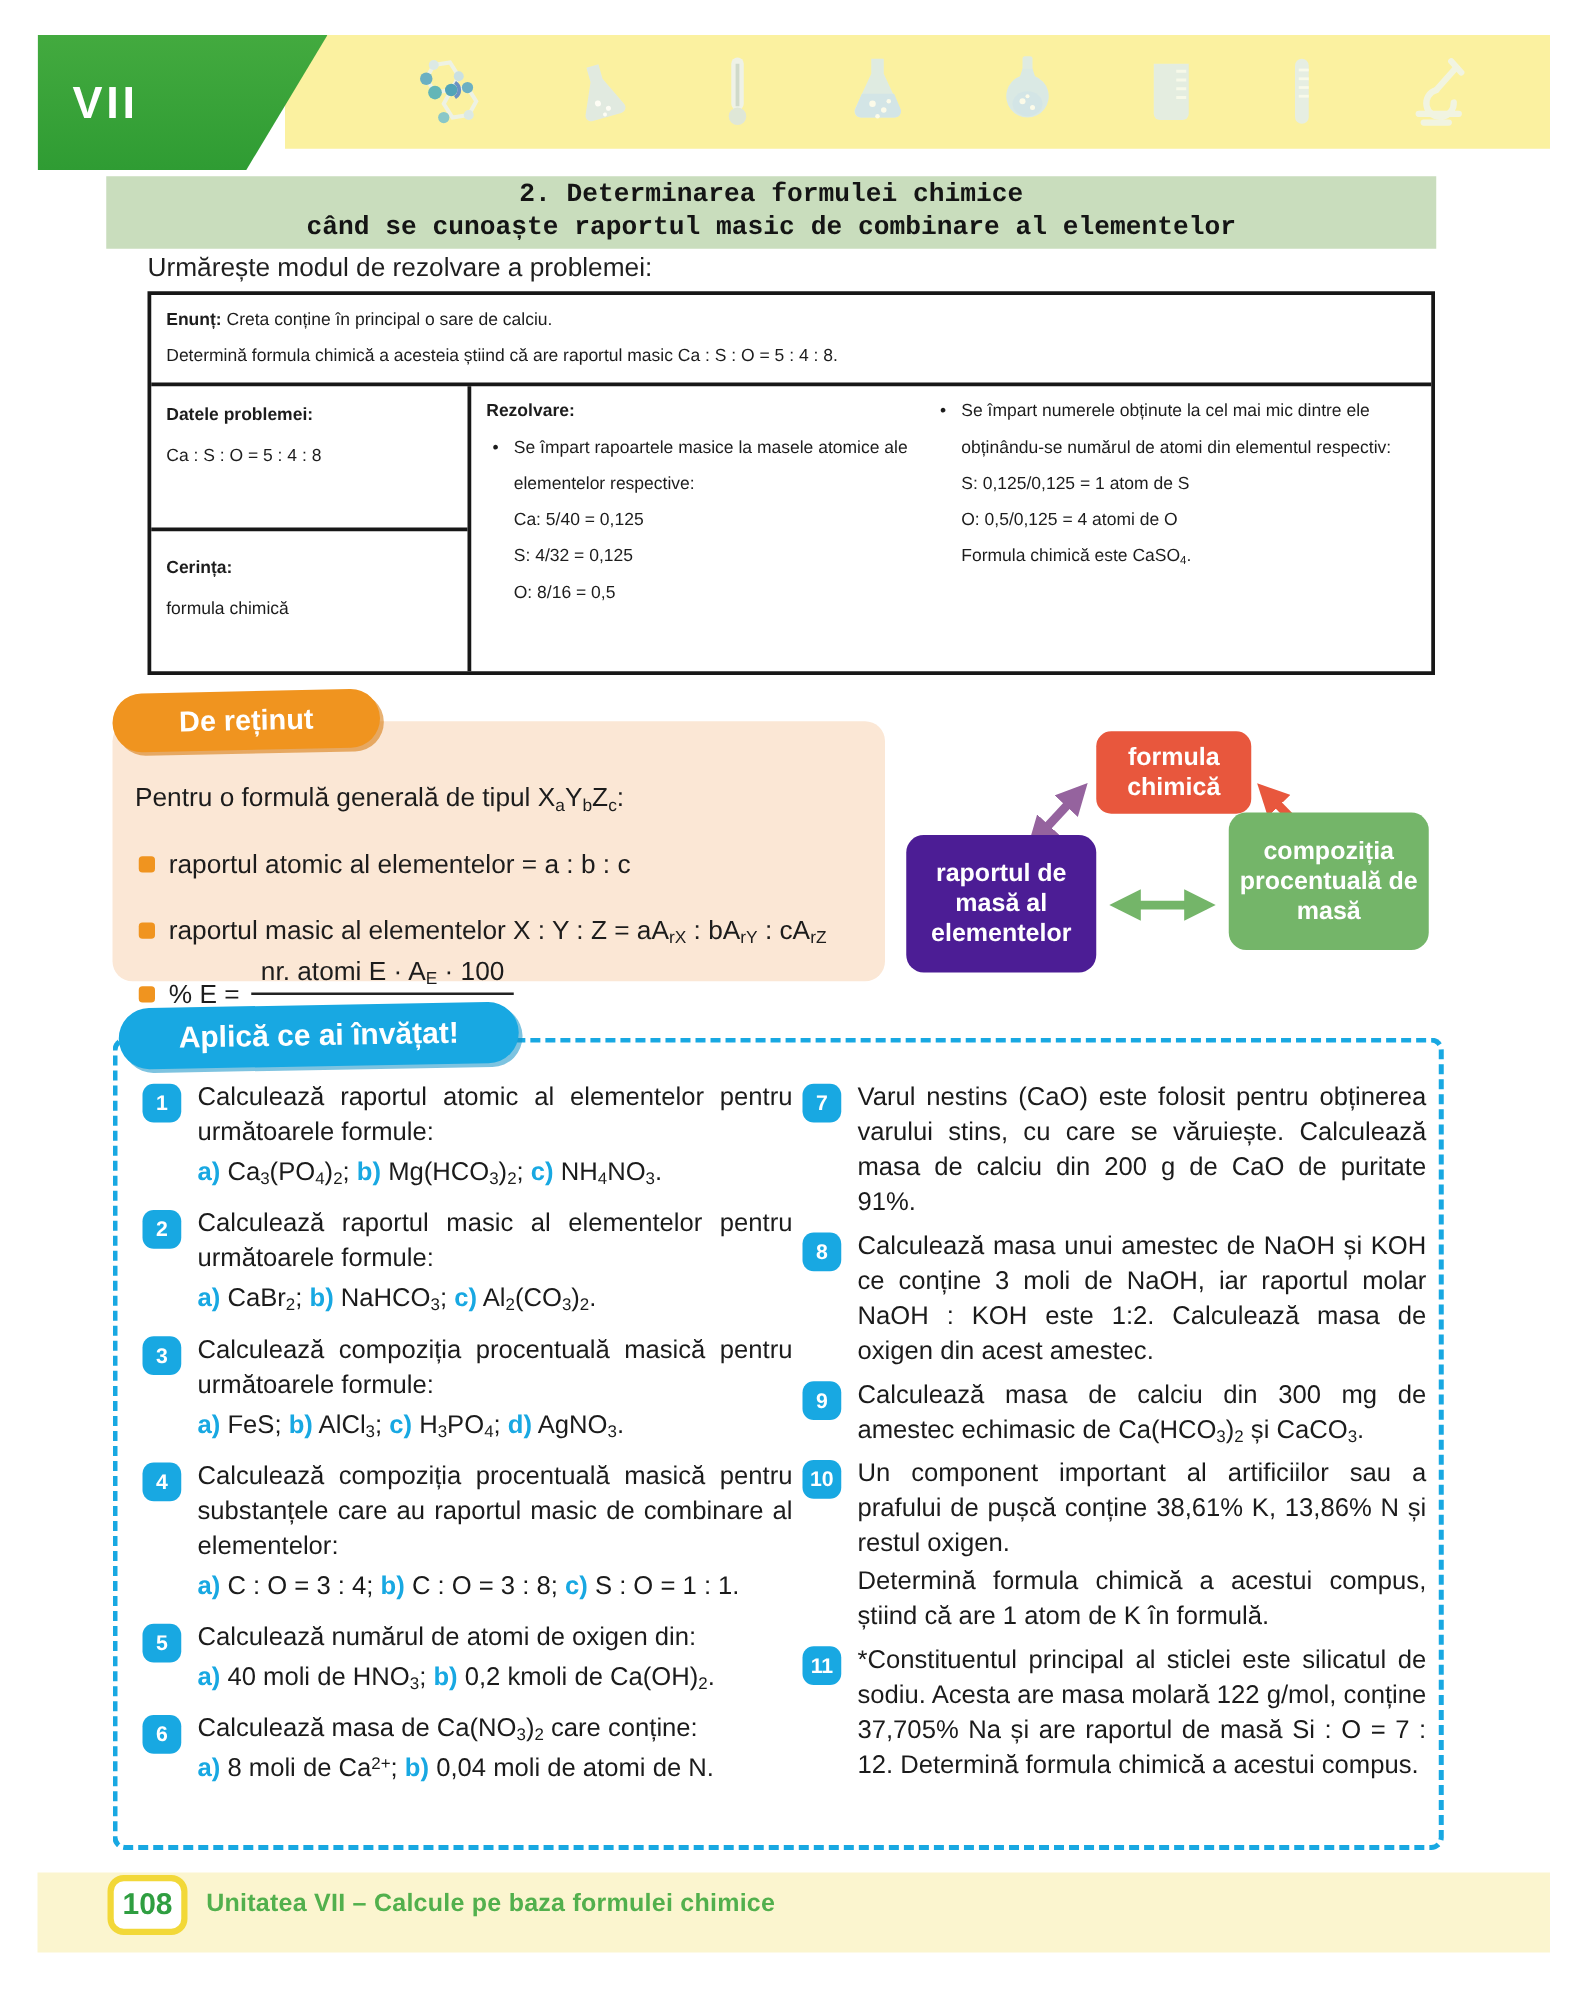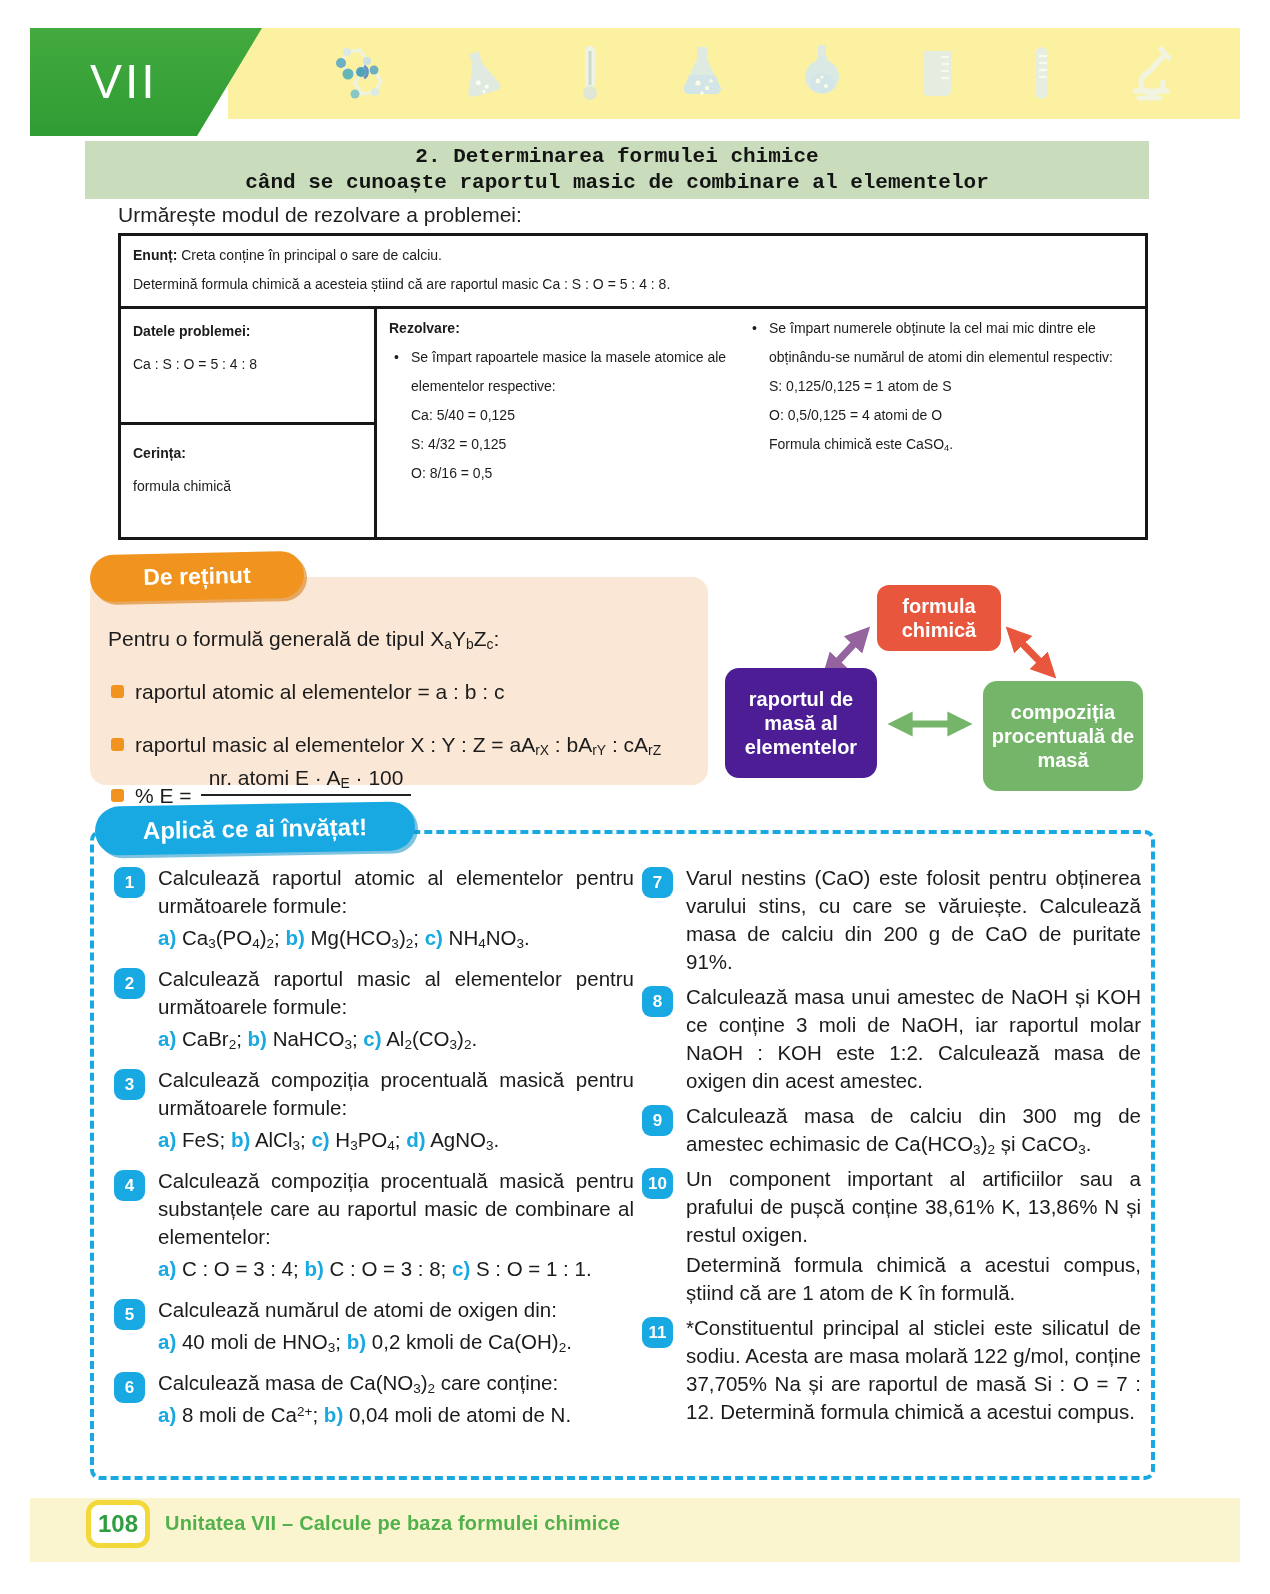--- a/index.html
+++ b/index.html
@@ -25,8 +25,8 @@
     z-index:2; display:flex; align-items:center;
   }
   .unit-label {
-    color:#fff; font-size:48px; font-weight:400; letter-spacing:3px;
-    padding-left:60px; line-height:1;
+    color:#fff; font-size:36px; font-weight:700; letter-spacing:3px;
+    padding-left:28px; line-height:1;
   }
 
   

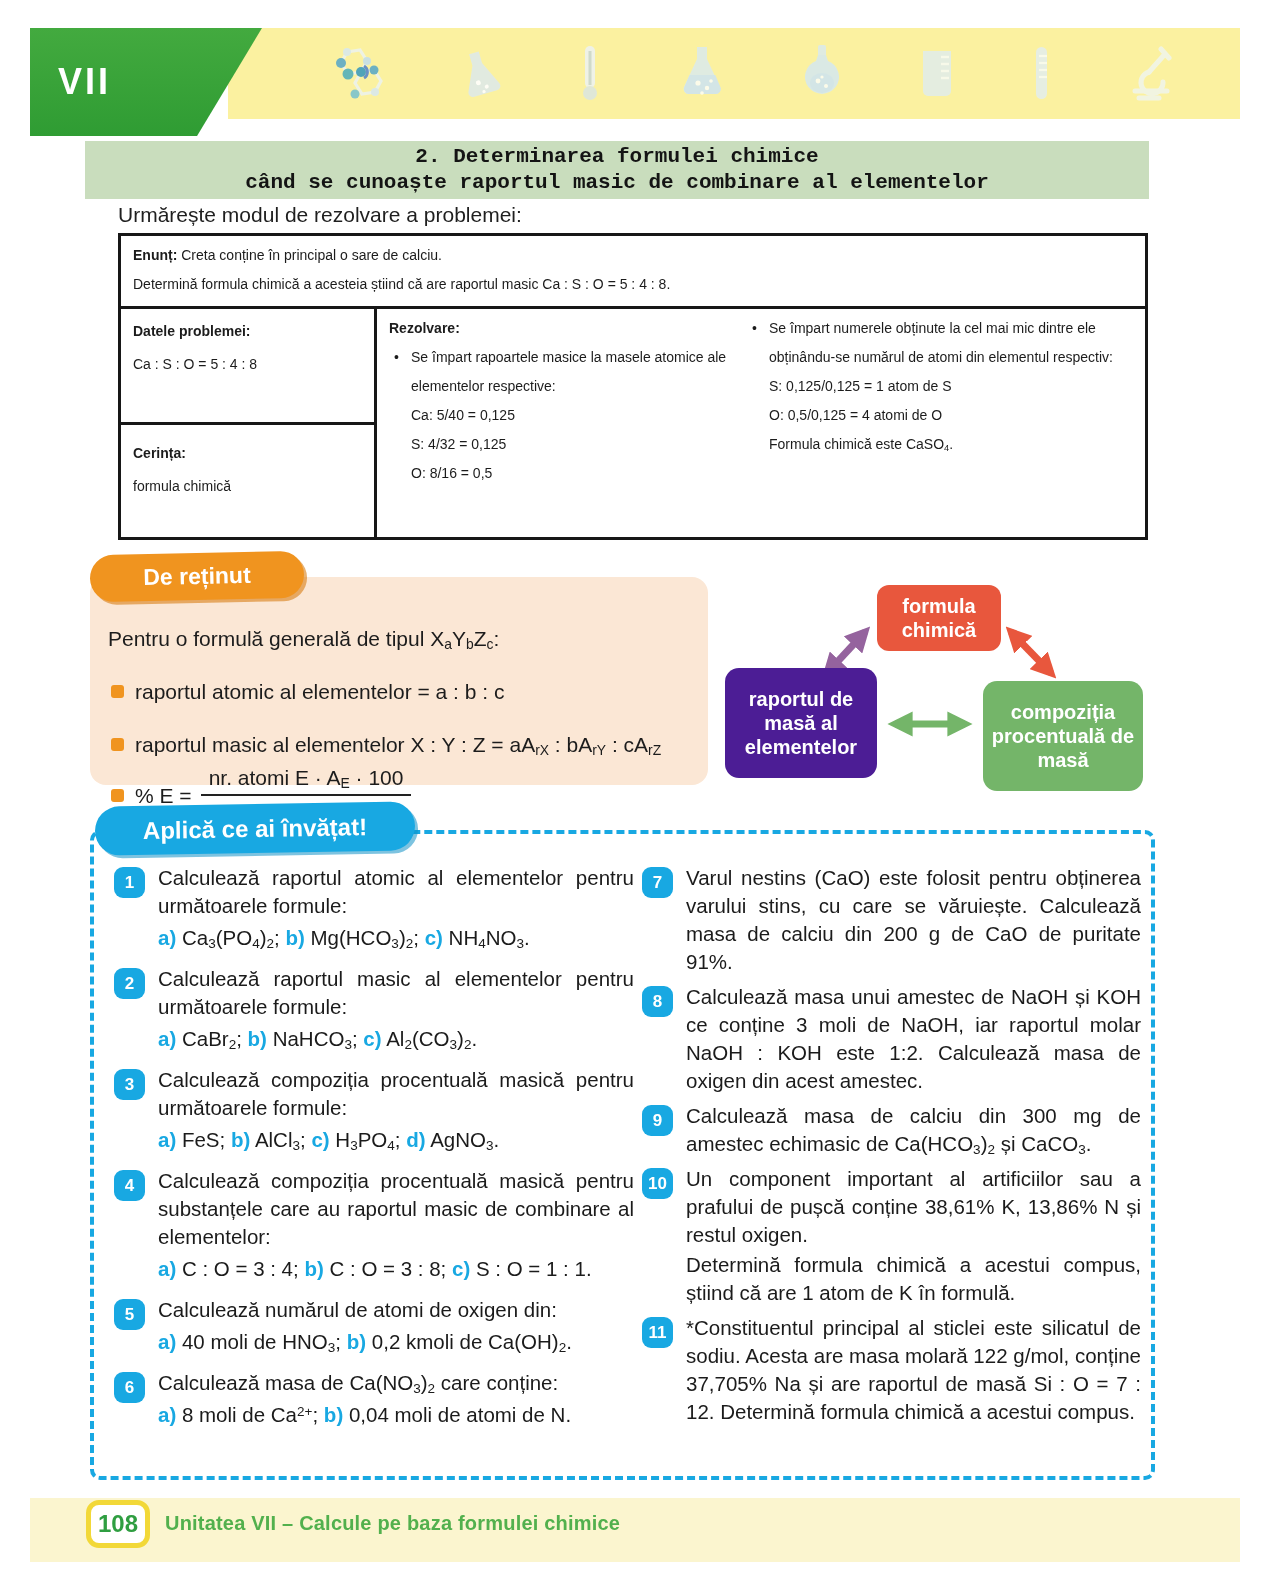--- a/index.html
+++ b/index.html
@@ -88,7 +88,7 @@
   }
   .dg-top  { left:172px; top:30px;  width:124px; height:66px;  background:#e8573d; border-radius:12px; }
   .dg-left { left:20px;  top:113px; width:152px; height:110px; background:#4c1d95; }
-  .dg-right{ left:278px; top:126px; width:160px; height:110px; background:#74b569; }
+  .dg-right{ left:278px; top:95px; width:160px; height:110px; background:#74b569; }
 
   
   .apply-badge {

